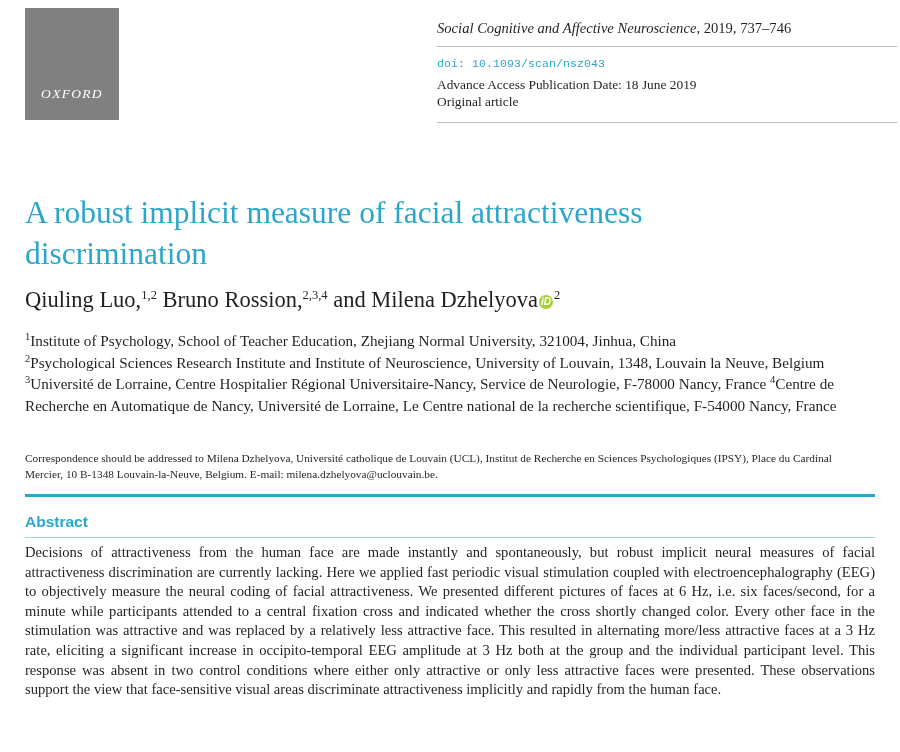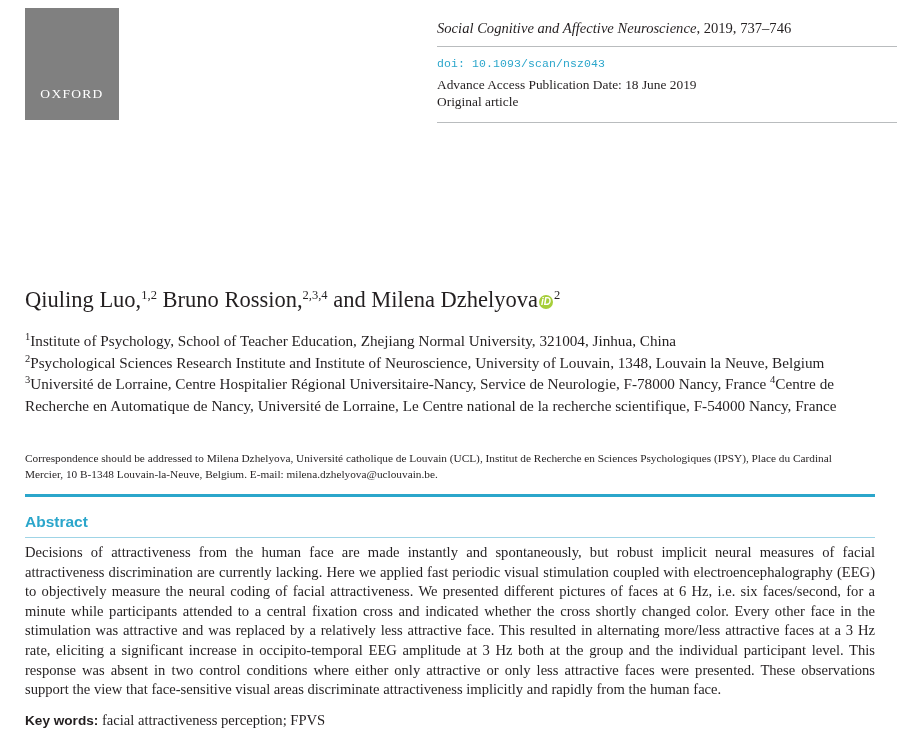--- a/index.html
+++ b/index.html
@@ -35,6 +35,7 @@
     width: 94px;
     height: 112px;
     background: #808080;
+    font-style: italic;
   }
   .oxford-logo-text {
     position: absolute;

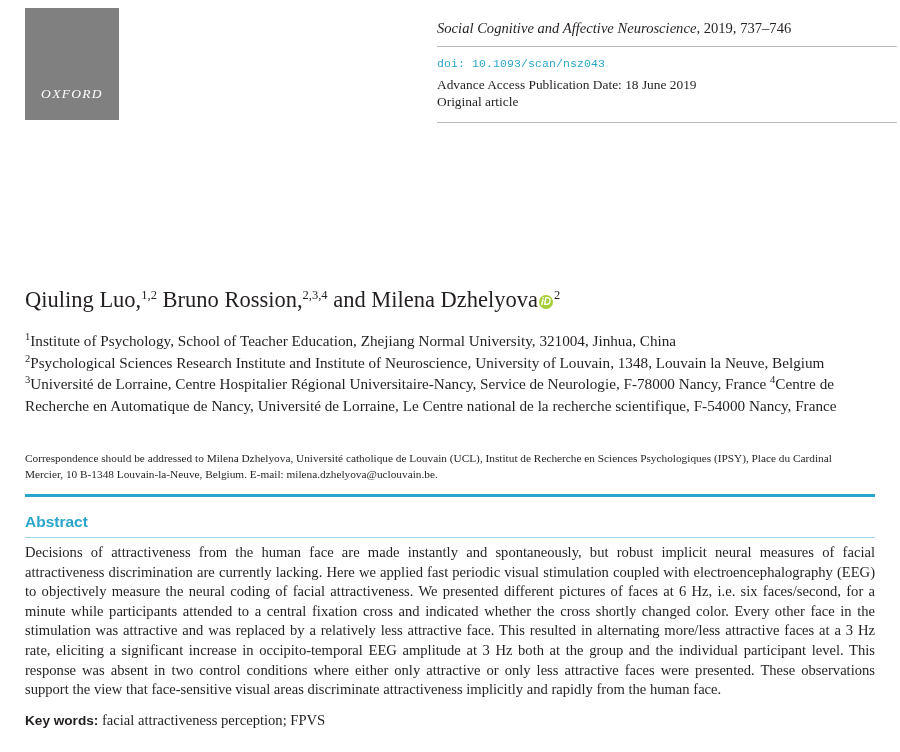--- a/index.html
+++ b/index.html
@@ -250,6 +250,7 @@
     <div class="rule-bottom"></div>
   </div>
 
+  <h1 class="title">A robust implicit measure of facial attractiveness discrimination</h1>
 
   <div class="authors">
     <span>Qiuling Luo,</span><sup>1,2</sup>

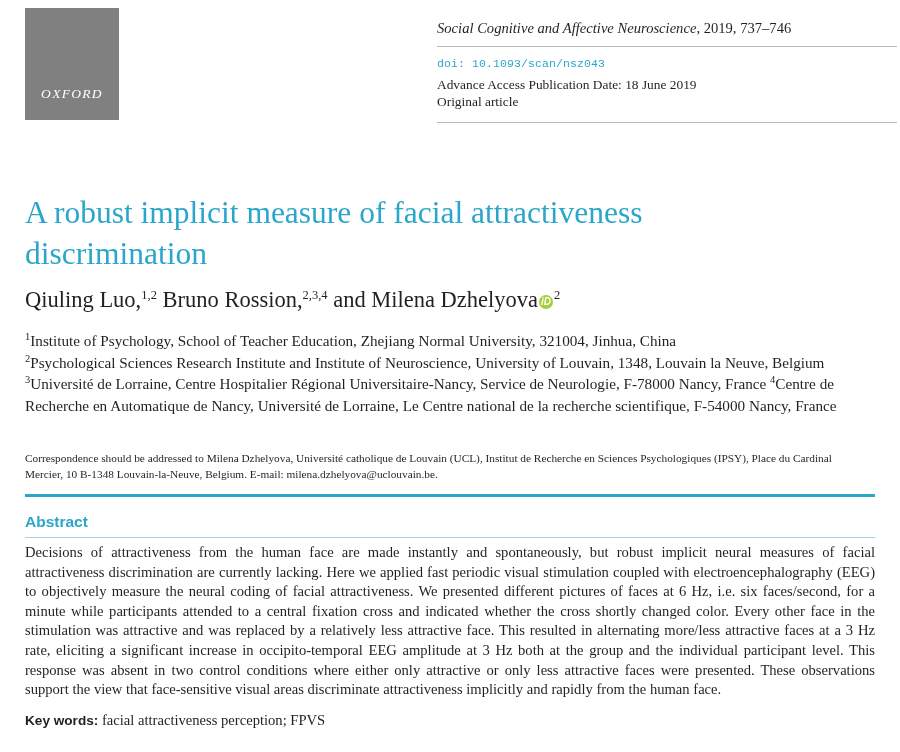--- a/index.html
+++ b/index.html
@@ -273,10 +273,6 @@
   <div class="thin-rule"></div>
   <div class="abstract-body">Decisions of attractiveness from the human face are made instantly and spontaneously, but robust implicit neural measures of facial attractiveness discrimination are currently lacking. Here we applied fast periodic visual stimulation coupled with electroencephalography (EEG) to objectively measure the neural coding of facial attractiveness. We presented different pictures of faces at 6 Hz, i.e. six faces/second, for a minute while participants attended to a central fixation cross and indicated whether the cross shortly changed color. Every other face in the stimulation was attractive and was replaced by a relatively less attractive face. This resulted in alternating more/less attractive faces at a 3 Hz rate, eliciting a significant increase in occipito-temporal EEG amplitude at 3 Hz both at the group and the individual participant level. This response was absent in two control conditions where either only attractive or only less attractive faces were presented. These observations support the view that face-sensitive visual areas discriminate attractiveness implicitly and rapidly from the human face.</div>
 
-  <div class="keywords">
-    <span class="kw-label">Key words:</span>
-    <span>facial attractiveness perception; FPVS</span>
-  </div>
 
 </div>
 

